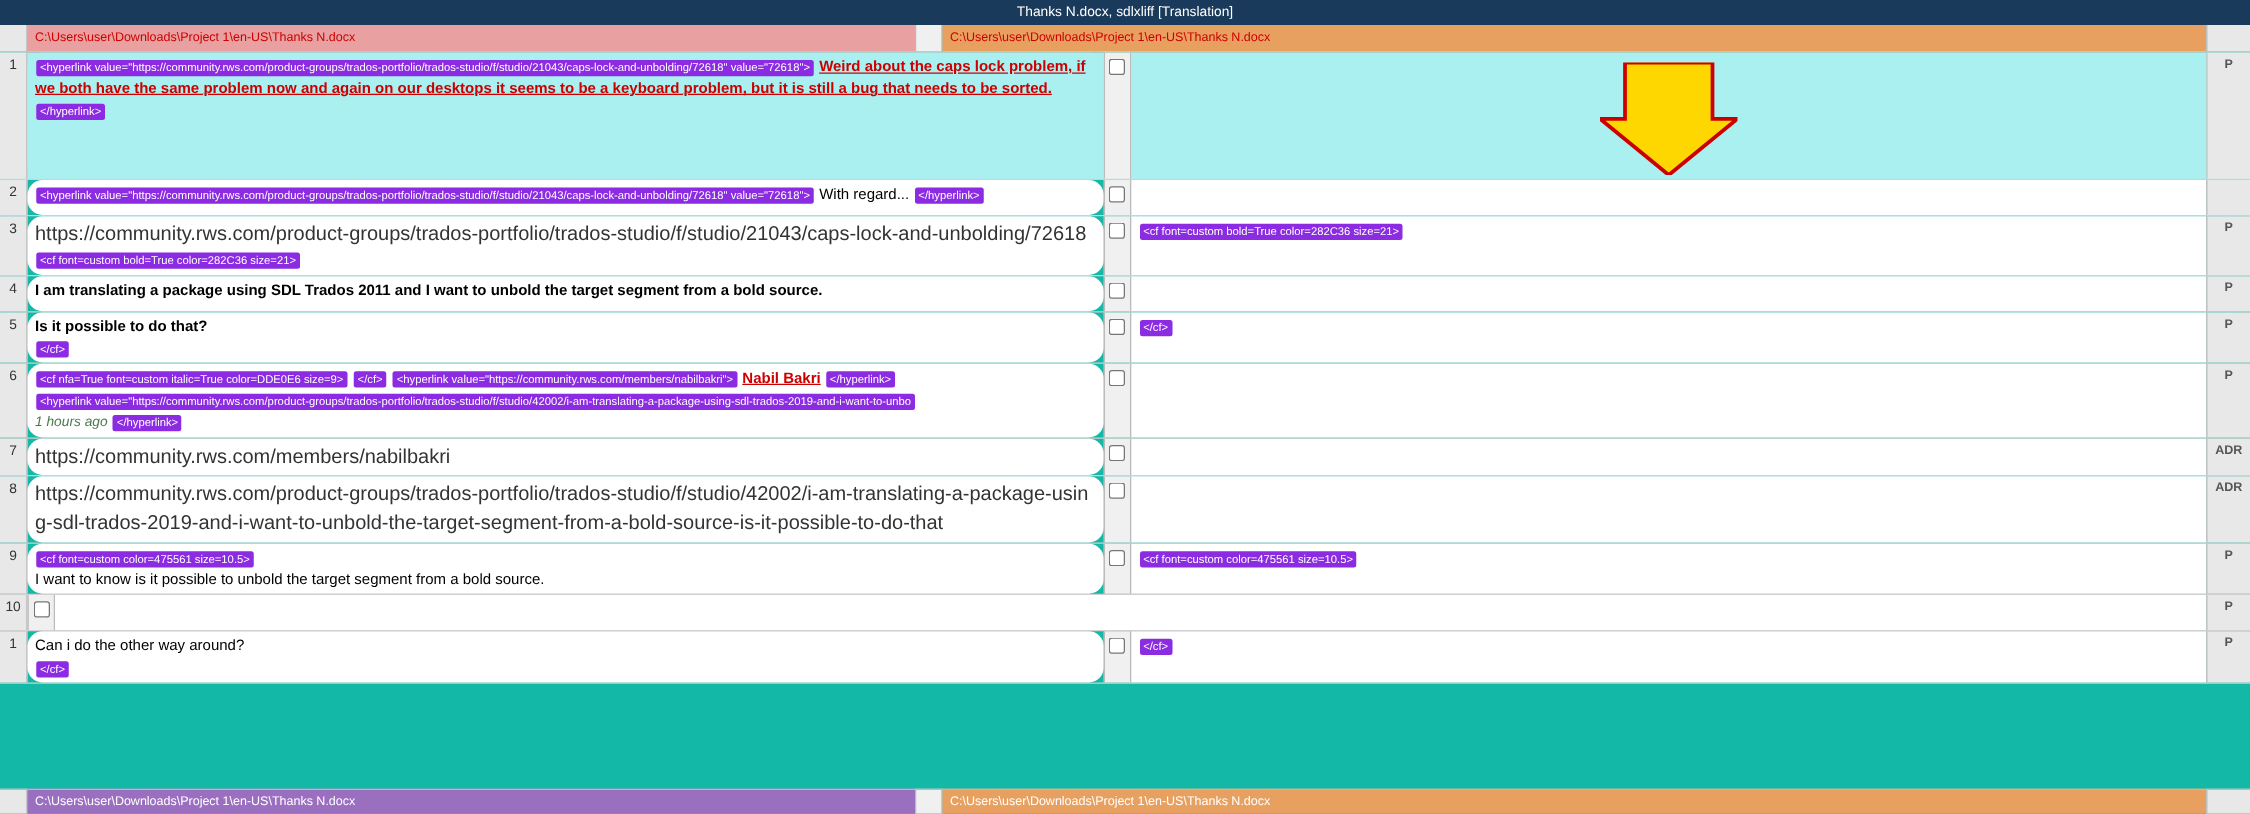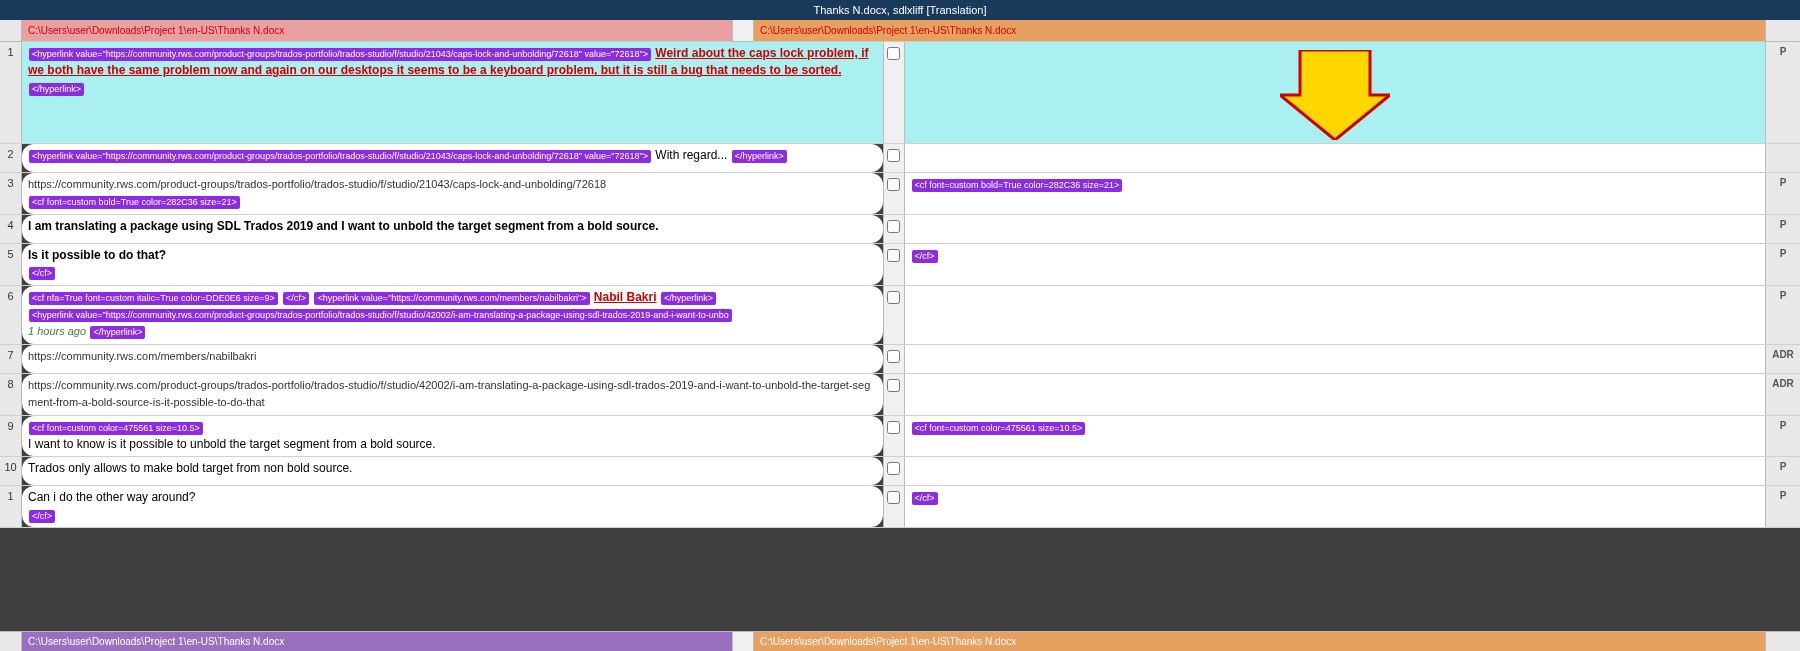--- a/index.html
+++ b/index.html
@@ -20,7 +20,7 @@
       display: flex;
       flex-direction: column;
       height: 631px;
-      background: #404040;
+      background: #14b8a6;
     }
 
     .left-header {

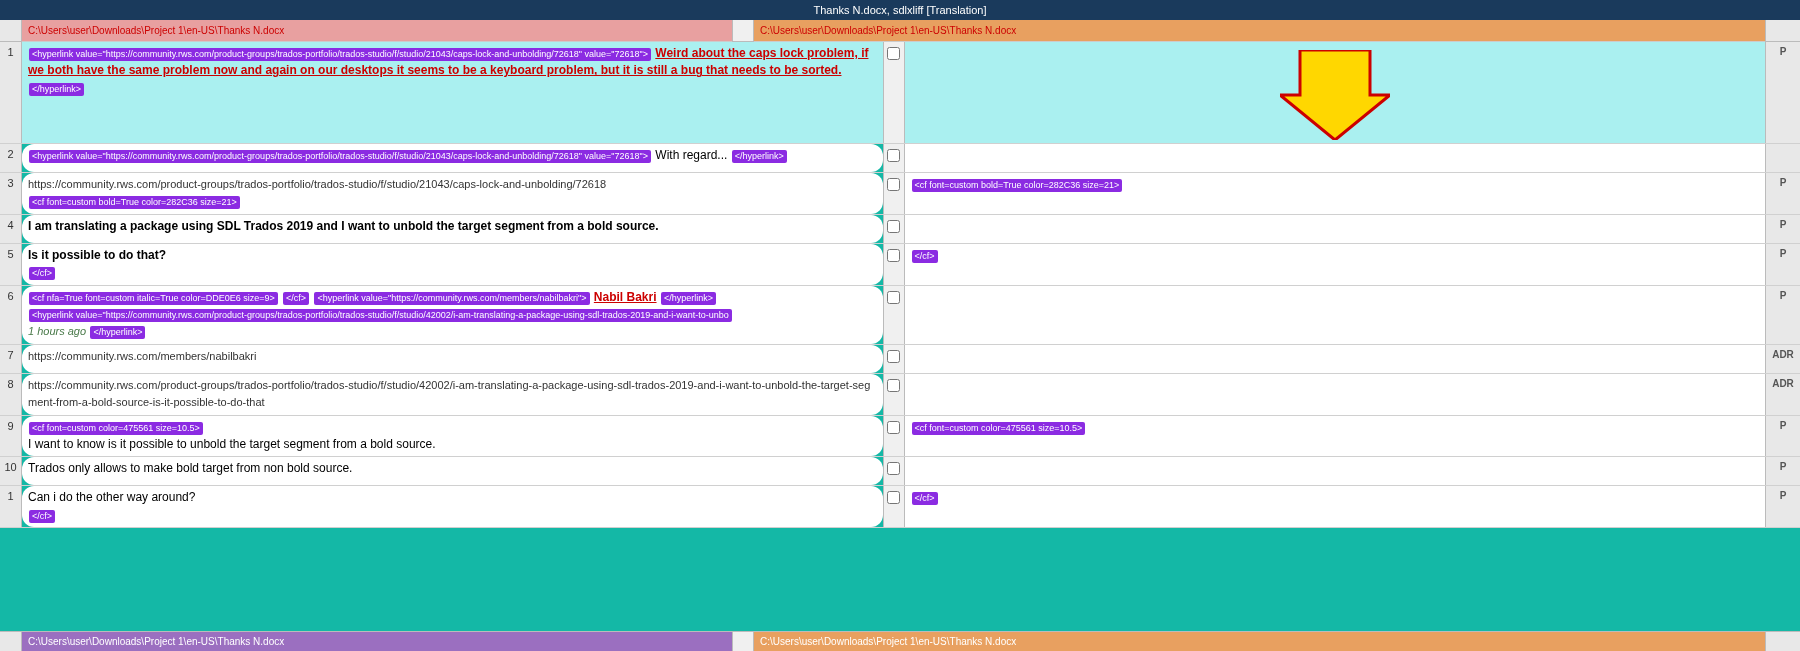--- a/index.html
+++ b/index.html
@@ -62,7 +62,7 @@
 
     .url-text {
       color: #333;
-      font-size: 11px;
+      font-size: 16px;
       word-break: break-all;
     }
 

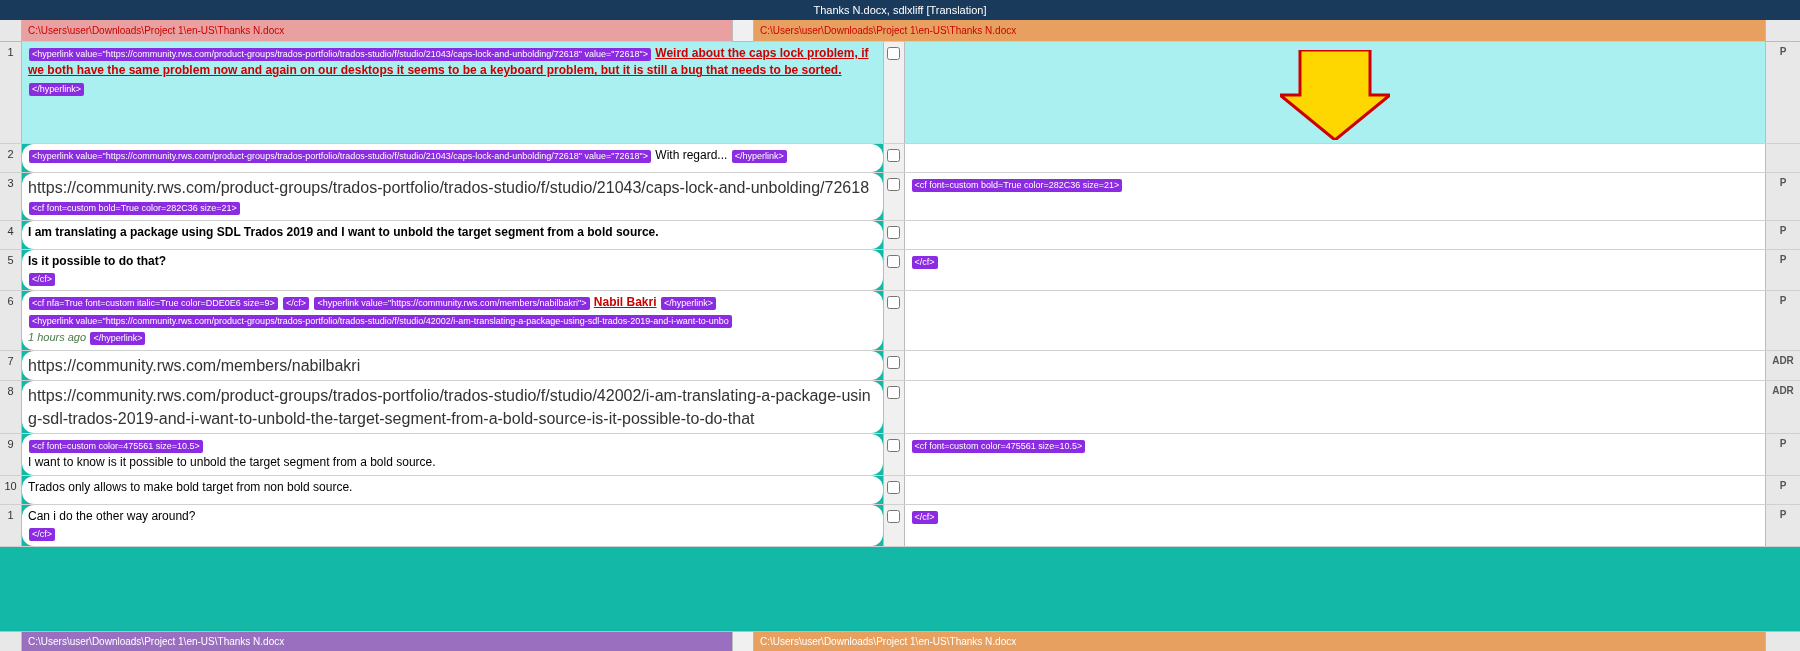--- a/index.html
+++ b/index.html
@@ -218,7 +218,7 @@
     <div class="seg-row">
       <div class="left-num-col">4</div>
       <div class="left-content-col">
-        <span style="font-weight:bold;">I am translating a package using SDL Trados 2019 and I want to unbold the target segment from a bold source.</span>
+        <span style="font-weight:bold;">I am translating a package using SDL Trados 2011 and I want to unbold the target segment from a bold source.</span>
       </div>
       <div class="chk-col">
         <input type="checkbox" style="">

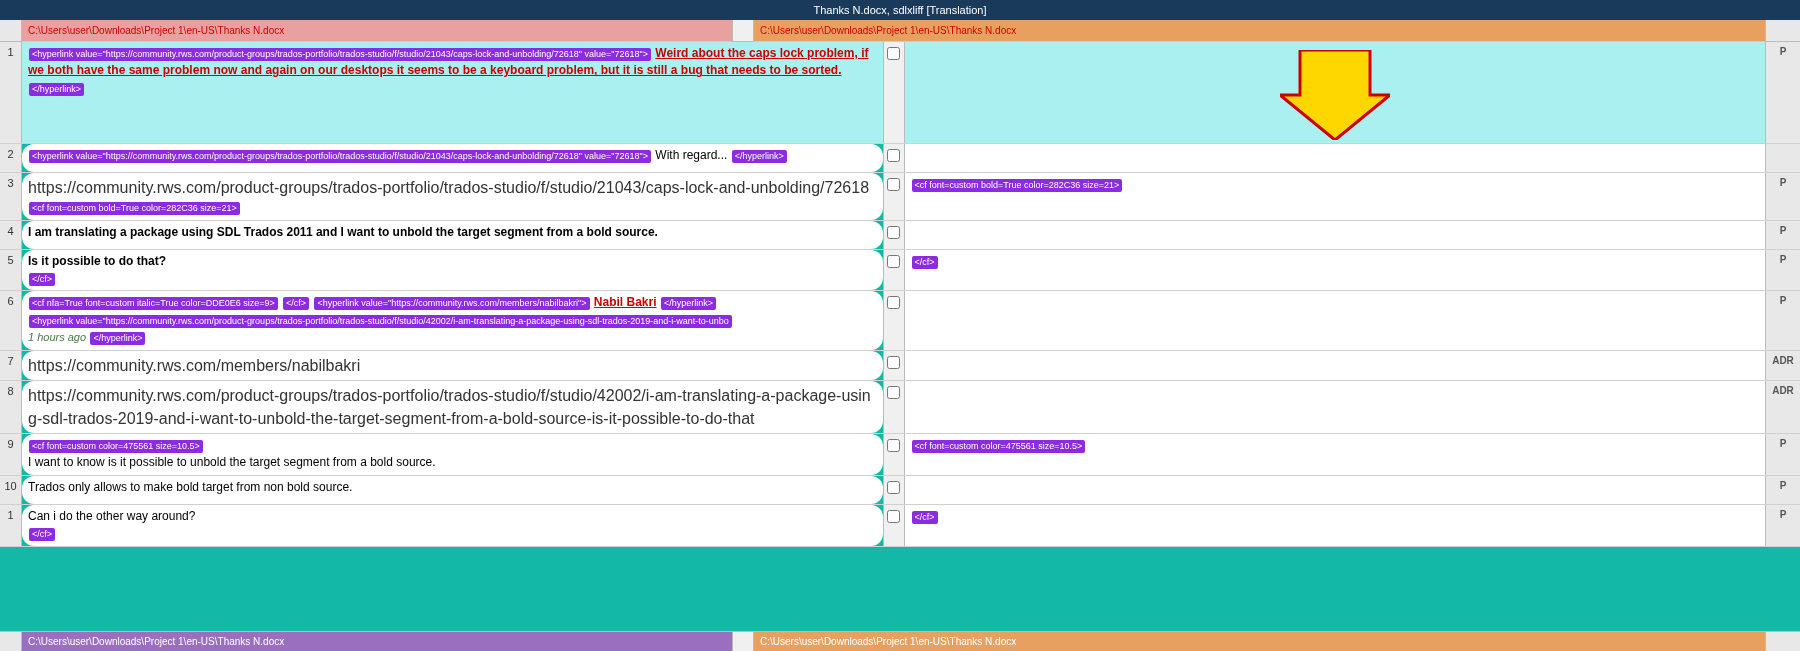--- a/index.html
+++ b/index.html
@@ -306,9 +306,6 @@
 
     <div class="seg-row">
       <div class="left-num-col">10</div>
-      <div class="left-content-col">
-        <span>Trados only allows to make bold target from non bold source.</span>
-      </div>
       <div class="chk-col">
         <input type="checkbox" style="">
       </div>

